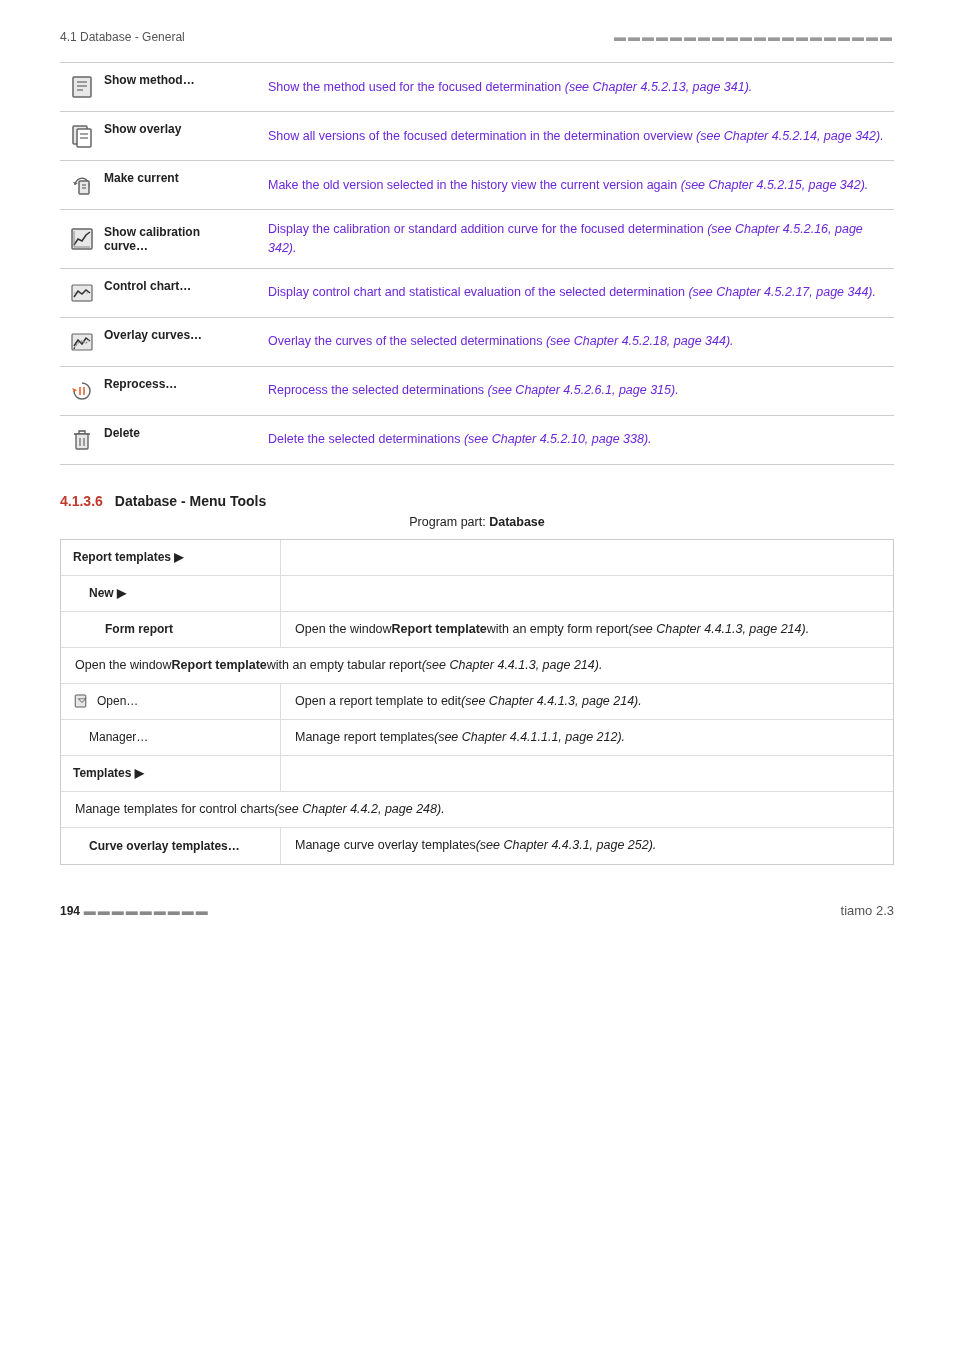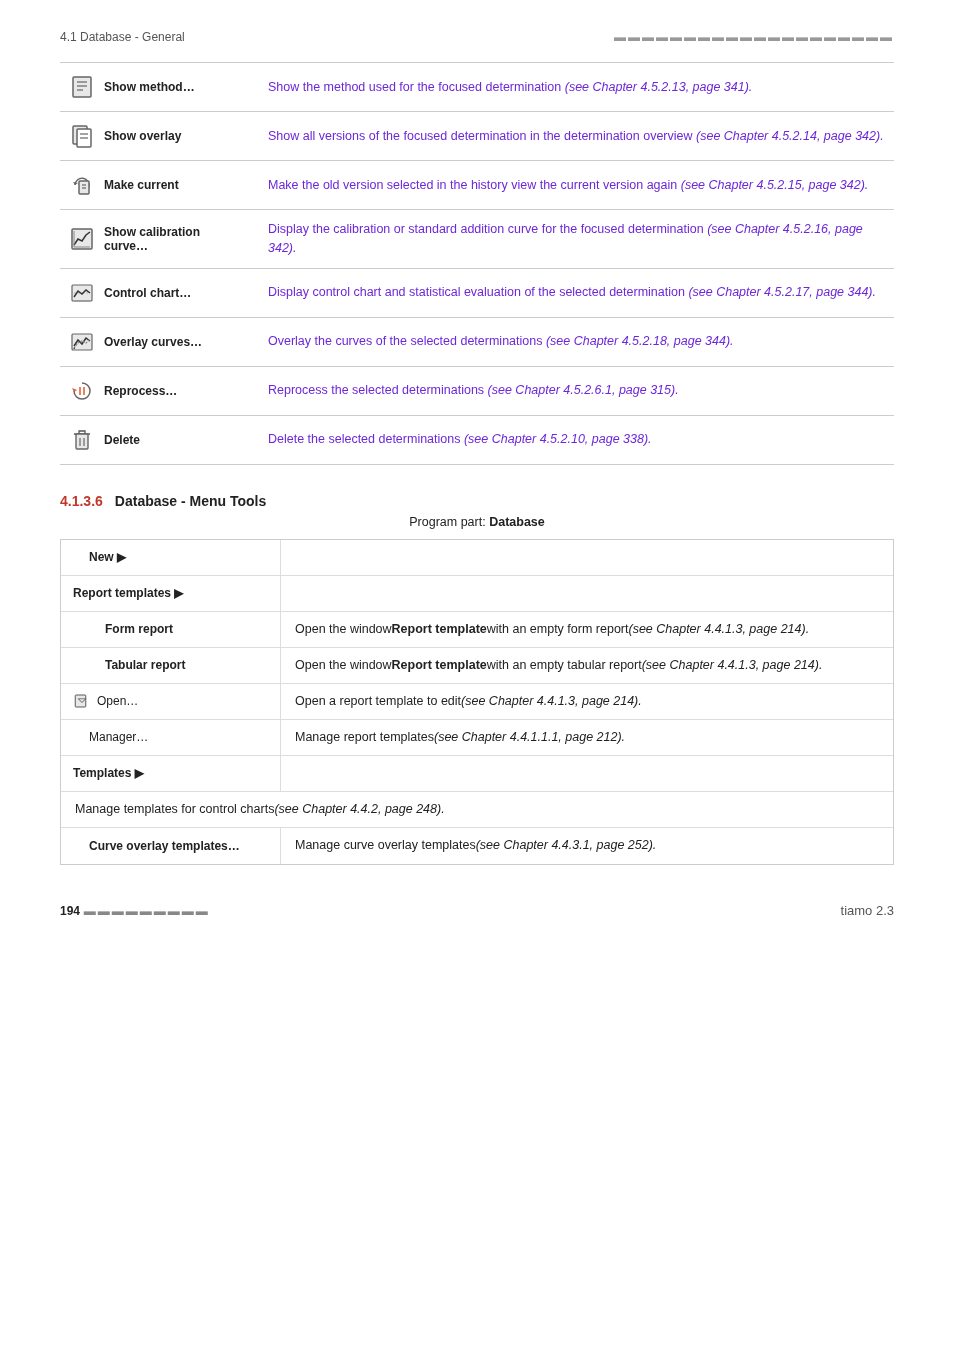--- a/index.html
+++ b/index.html
@@ -48,7 +48,7 @@
     }
     .icon-label {
       display: flex;
-      align-items: center;
+      align-items: flex-start;
       gap: 8px;
       font-weight: bold;
       font-size: 12px;

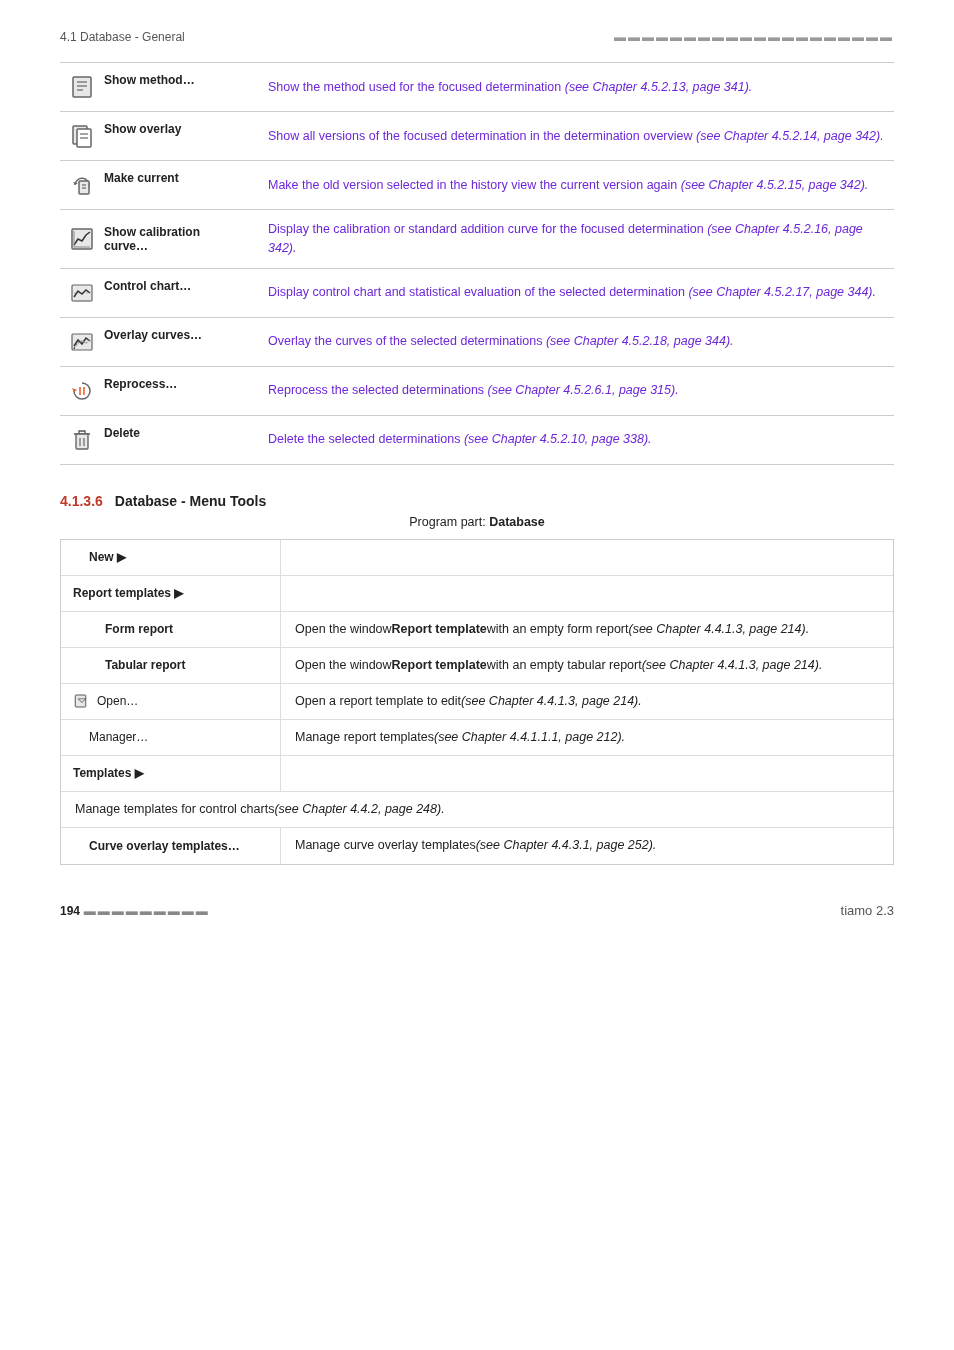--- a/index.html
+++ b/index.html
@@ -341,12 +341,12 @@
 <div class="menu-box">
 
   <div class="menu-box-row">
+    <div class="menu-box-left bold-item">Report templates ▶</div>
+    <div class="menu-box-right"></div>
+  </div>
+
+  <div class="menu-box-row">
     <div class="menu-box-left bold-item indent1">New ▶</div>
-    <div class="menu-box-right"></div>
-  </div>
-
-  <div class="menu-box-row">
-    <div class="menu-box-left bold-item">Report templates ▶</div>
     <div class="menu-box-right"></div>
   </div>
 

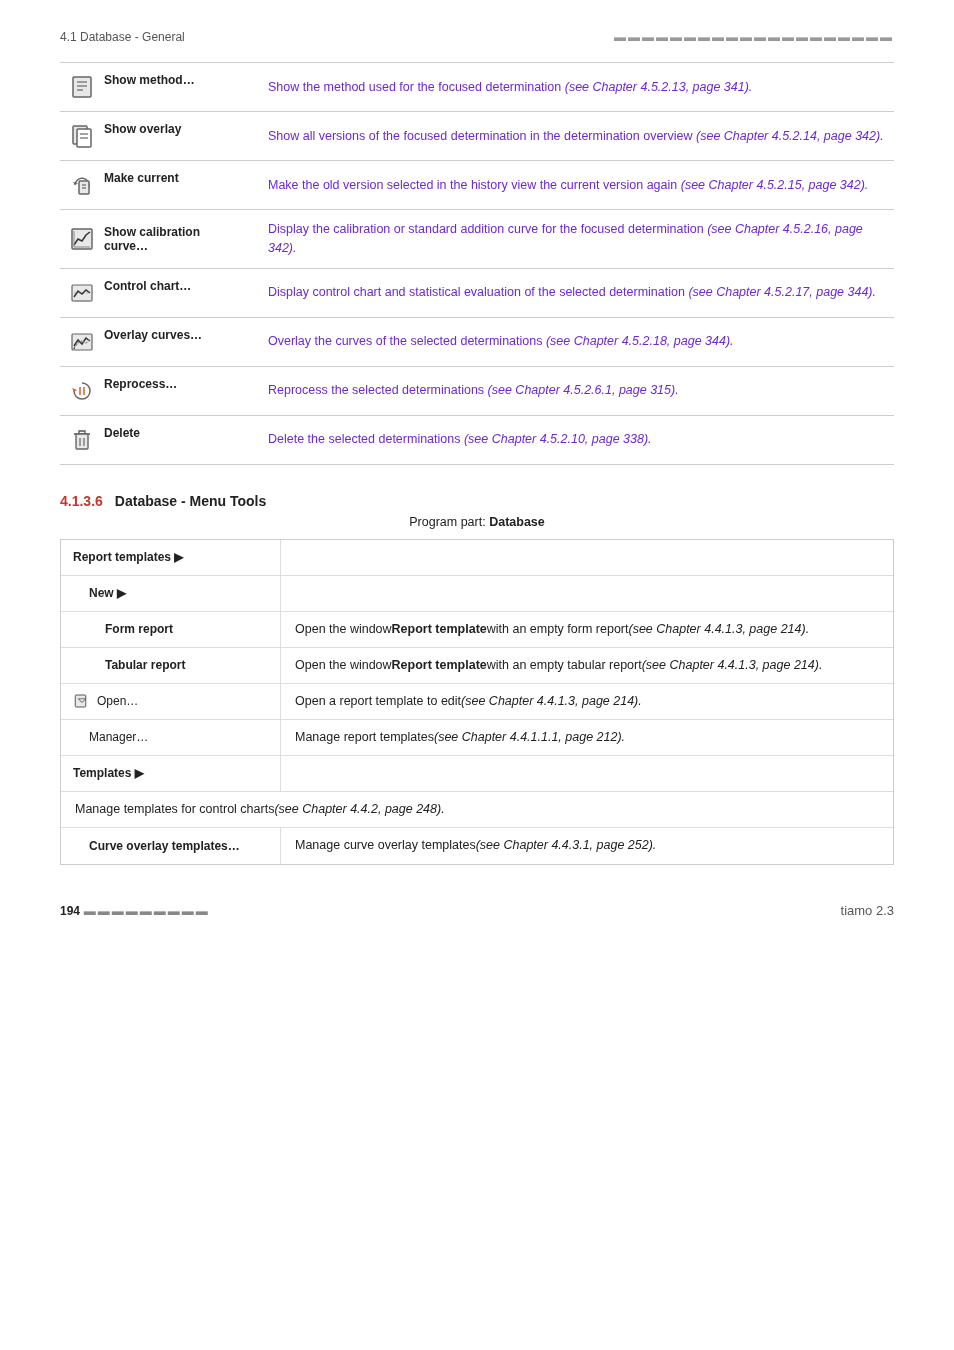--- a/index.html
+++ b/index.html
@@ -356,7 +356,6 @@
   </div>
 
   <div class="menu-box-row">
-    <div class="menu-box-left bold-item indent2">Tabular report</div>
     <div class="menu-box-right">Open the window <strong>Report template</strong> with an empty tabular report <em>(see Chapter 4.4.1.3, page 214).</em></div>
   </div>
 

